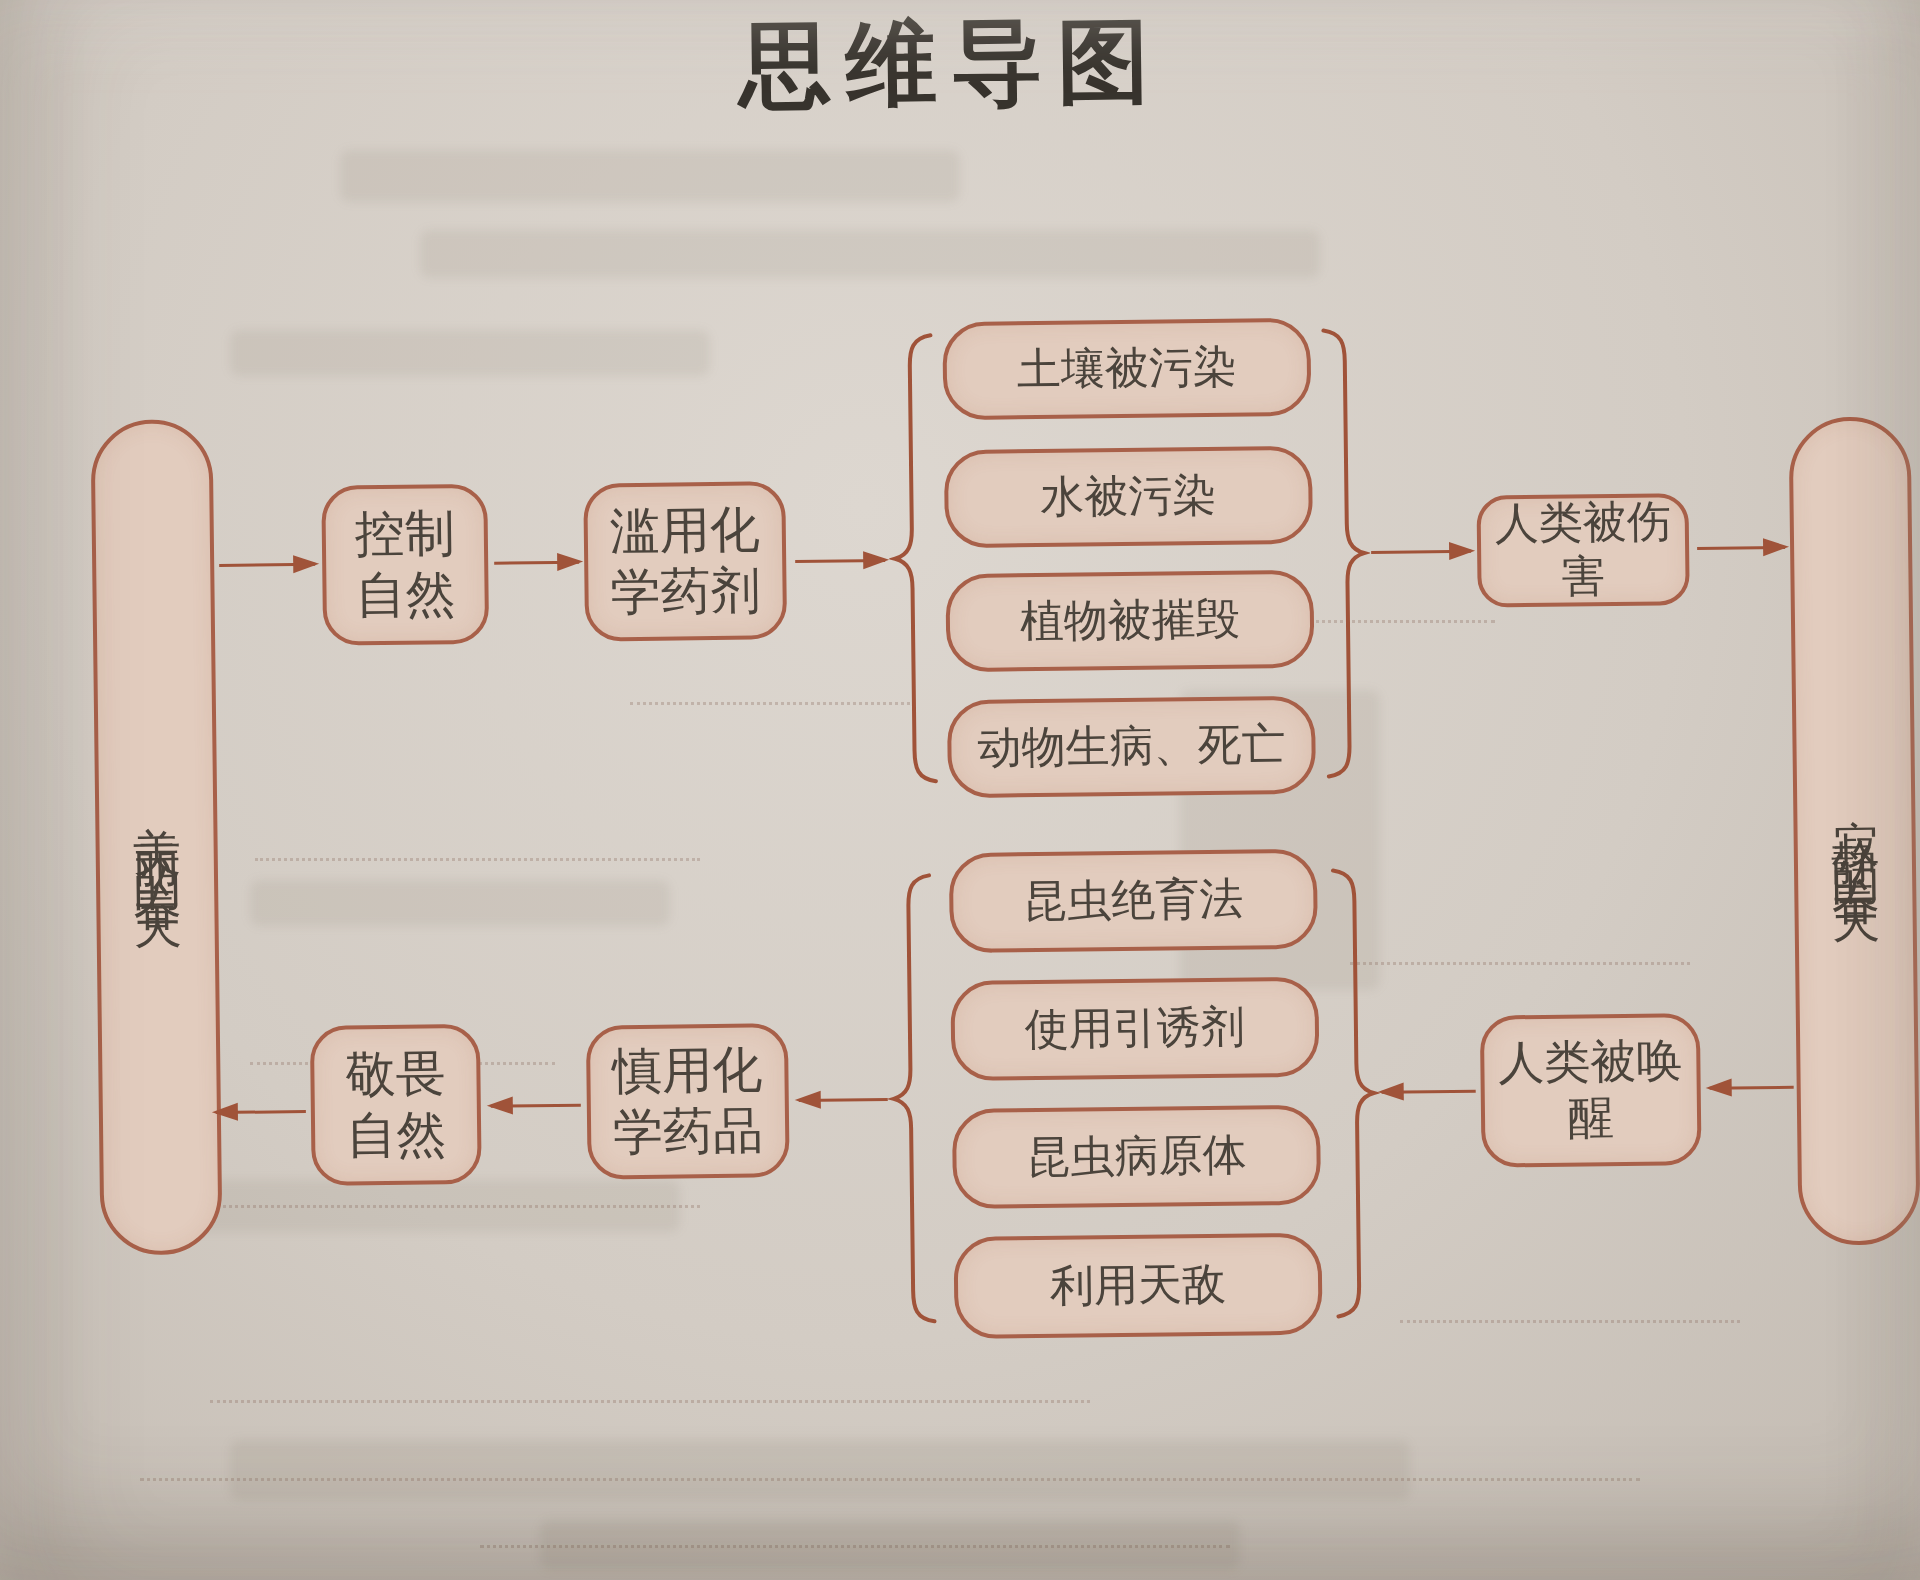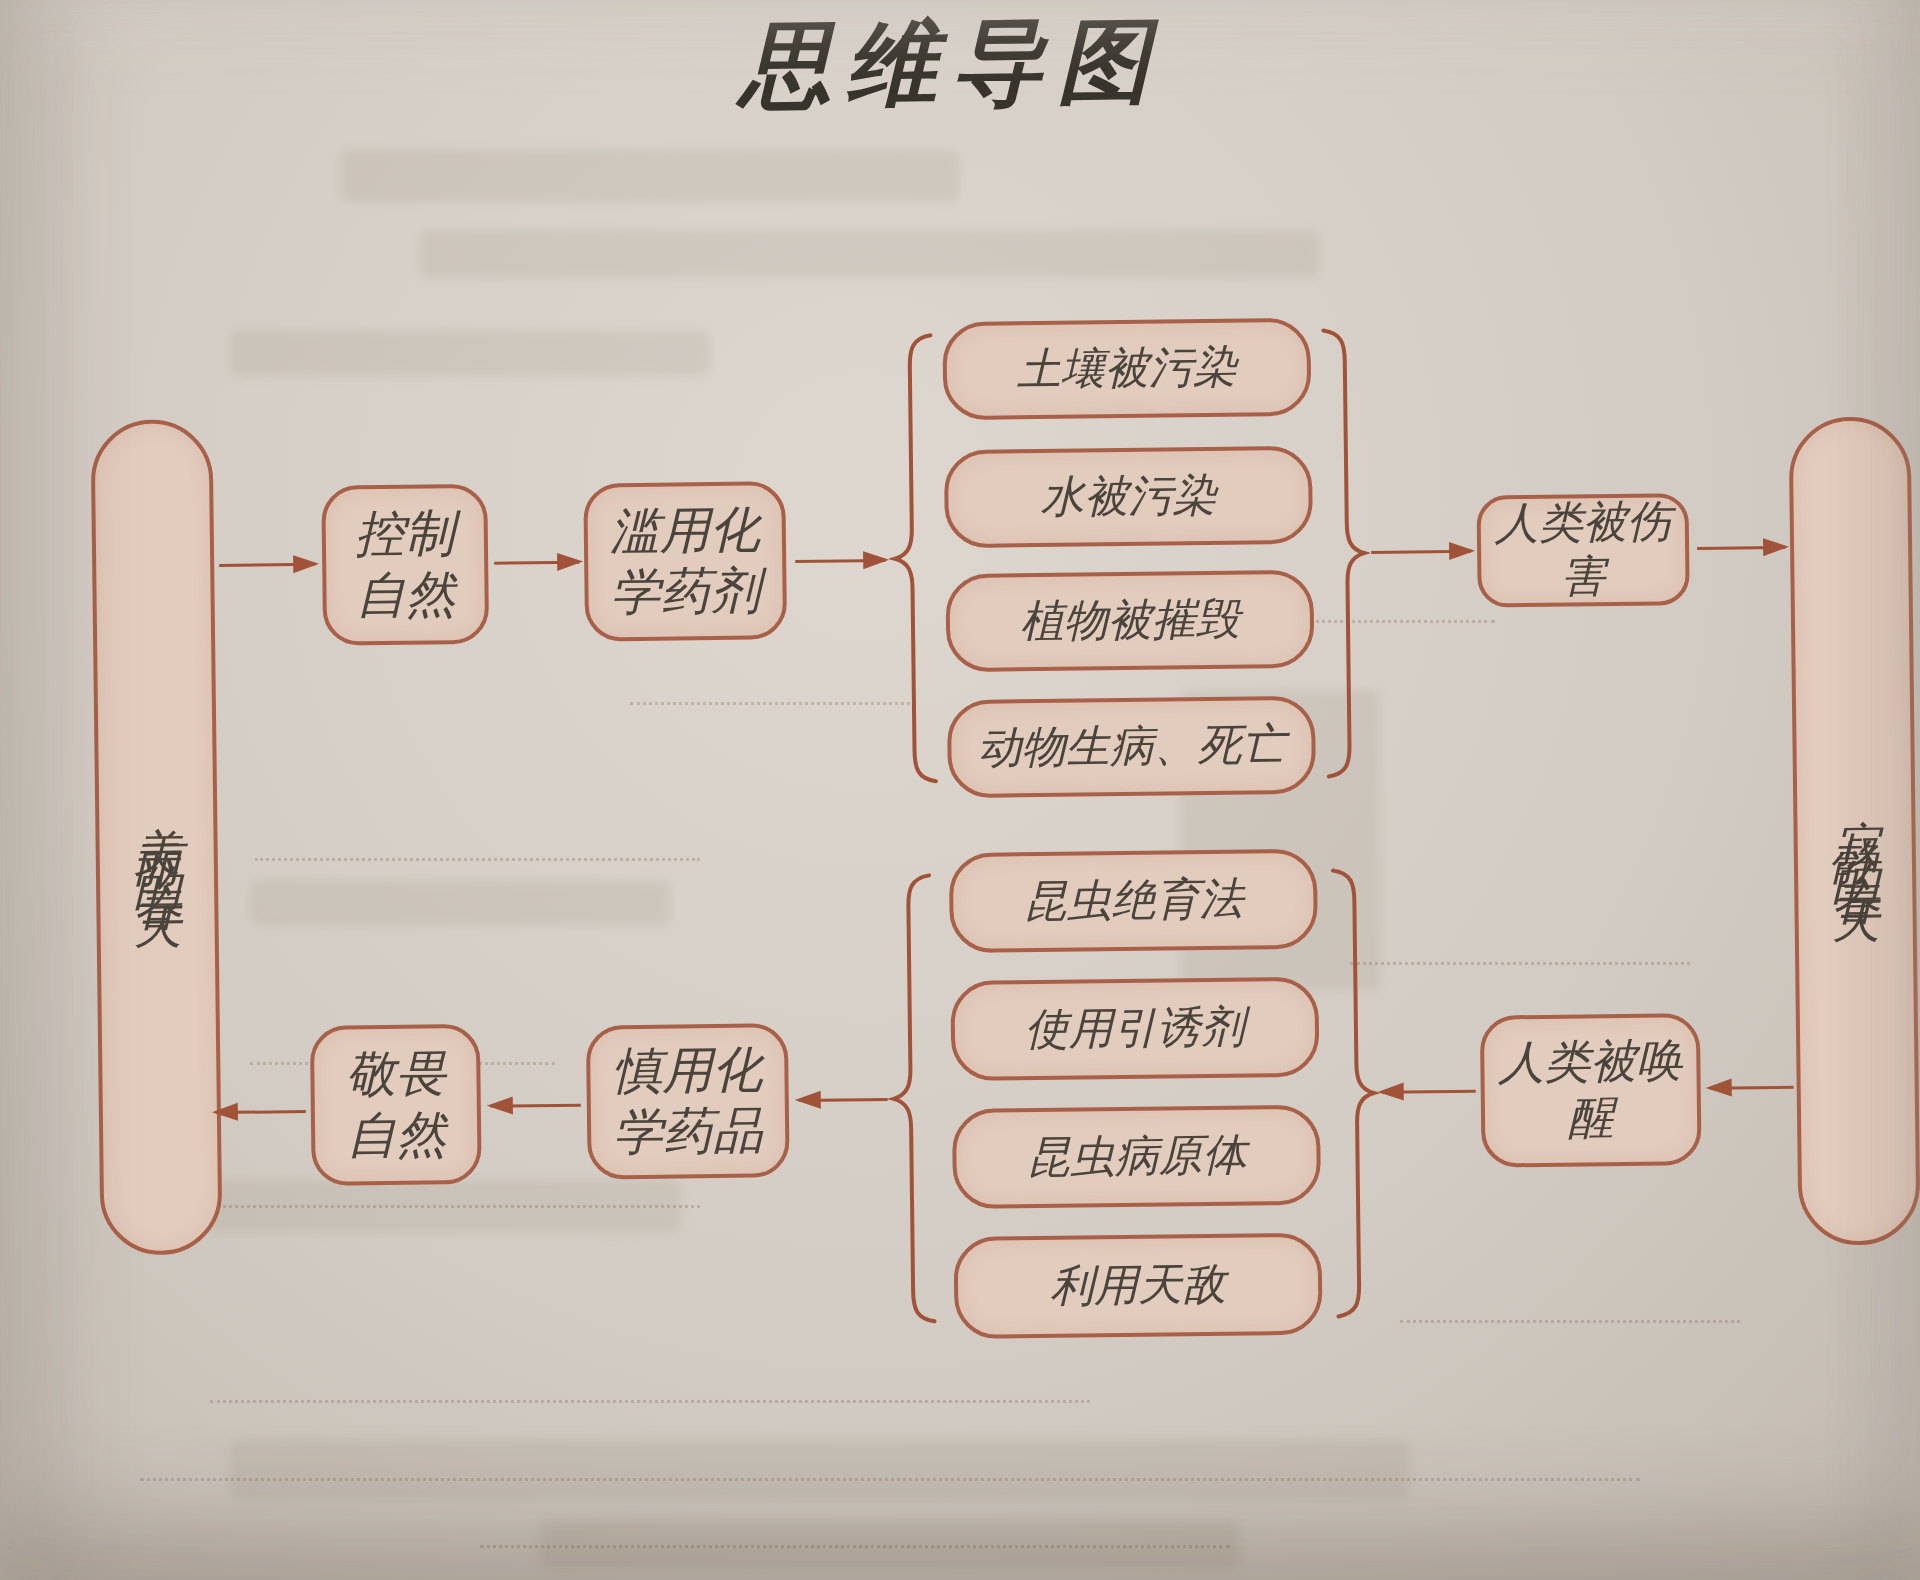--- a/index.html
+++ b/index.html
@@ -15,7 +15,6 @@
     position:relative;width:1920px;height:1580px;overflow:hidden;
     font-family:"Liberation Serif","DejaVu Serif",serif;
     background:radial-gradient(ellipse at 45% 32%, #ddd7d0 0%, #d3ccc4 55%, #c2bab1 100%);
-    font-style:italic;
   }
   #canvas::after{
     content:'';position:absolute;inset:0;pointer-events:none;

